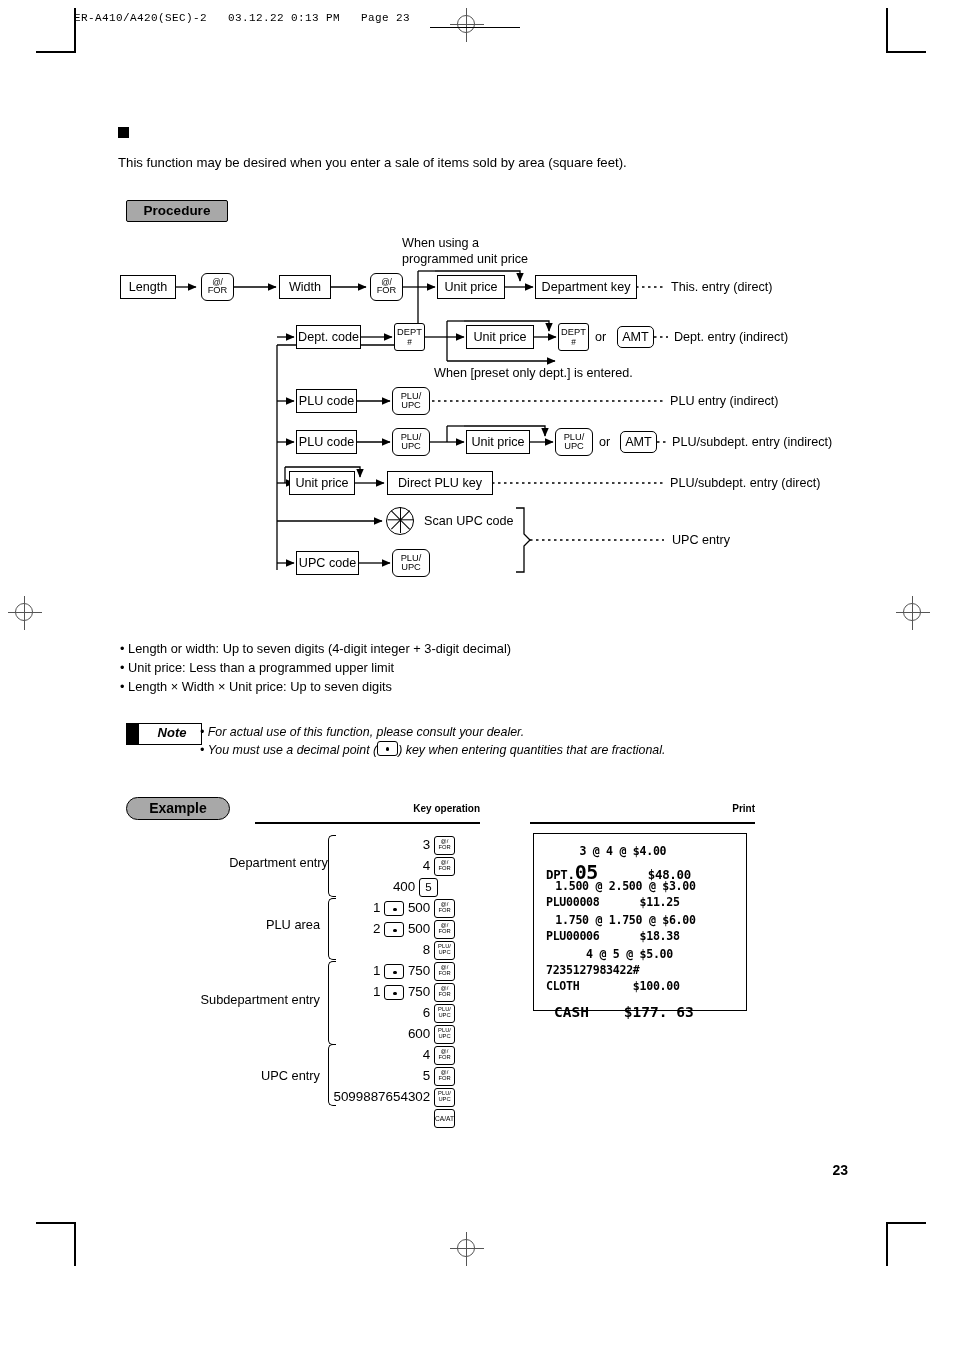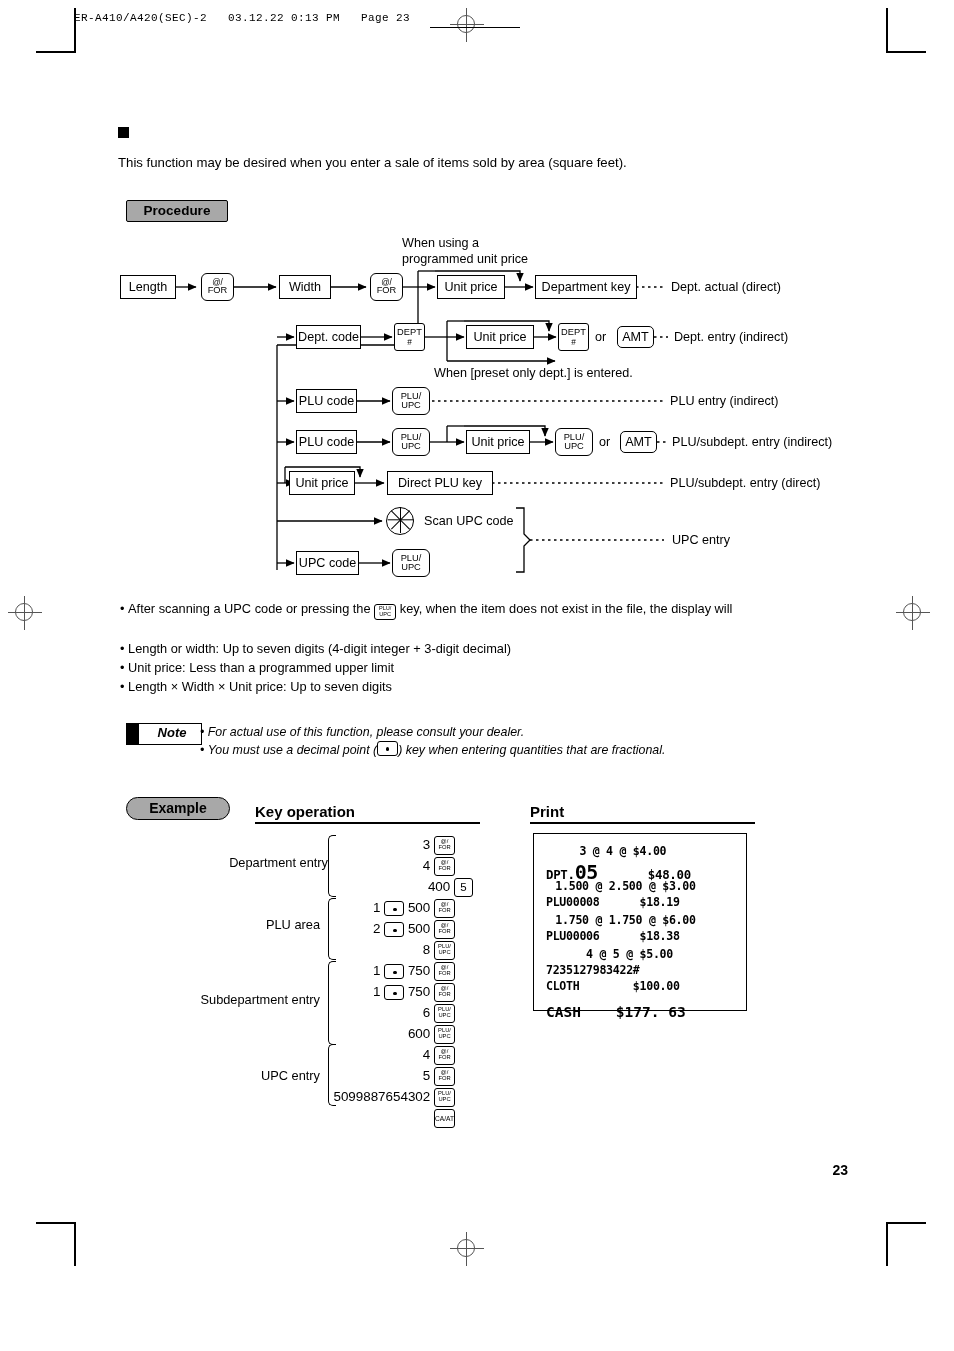--- a/index.html
+++ b/index.html
@@ -224,7 +224,7 @@
 
 <div class="nodeL" style="left:437px;top:275px;width:68px;height:24px;line-height:22px;"><span>Unit price</span></div>
 <div class="nodeL" style="left:535px;top:275px;width:102px;height:24px;line-height:22px;"><span>Department key</span></div>
-<div class="flab" style="left:671px;top:280px;">Dept. actual (direct)</div>
+<div class="flab" style="left:671px;top:280px;">This. entry (direct)</div>
 
 <div class="nodeL" style="left:296px;top:325px;width:65px;height:24px;line-height:22px;"><span>Dept. code</span></div>
 <div class="keyL sq" style="left:394px;top:323px;width:31px;height:28px;">

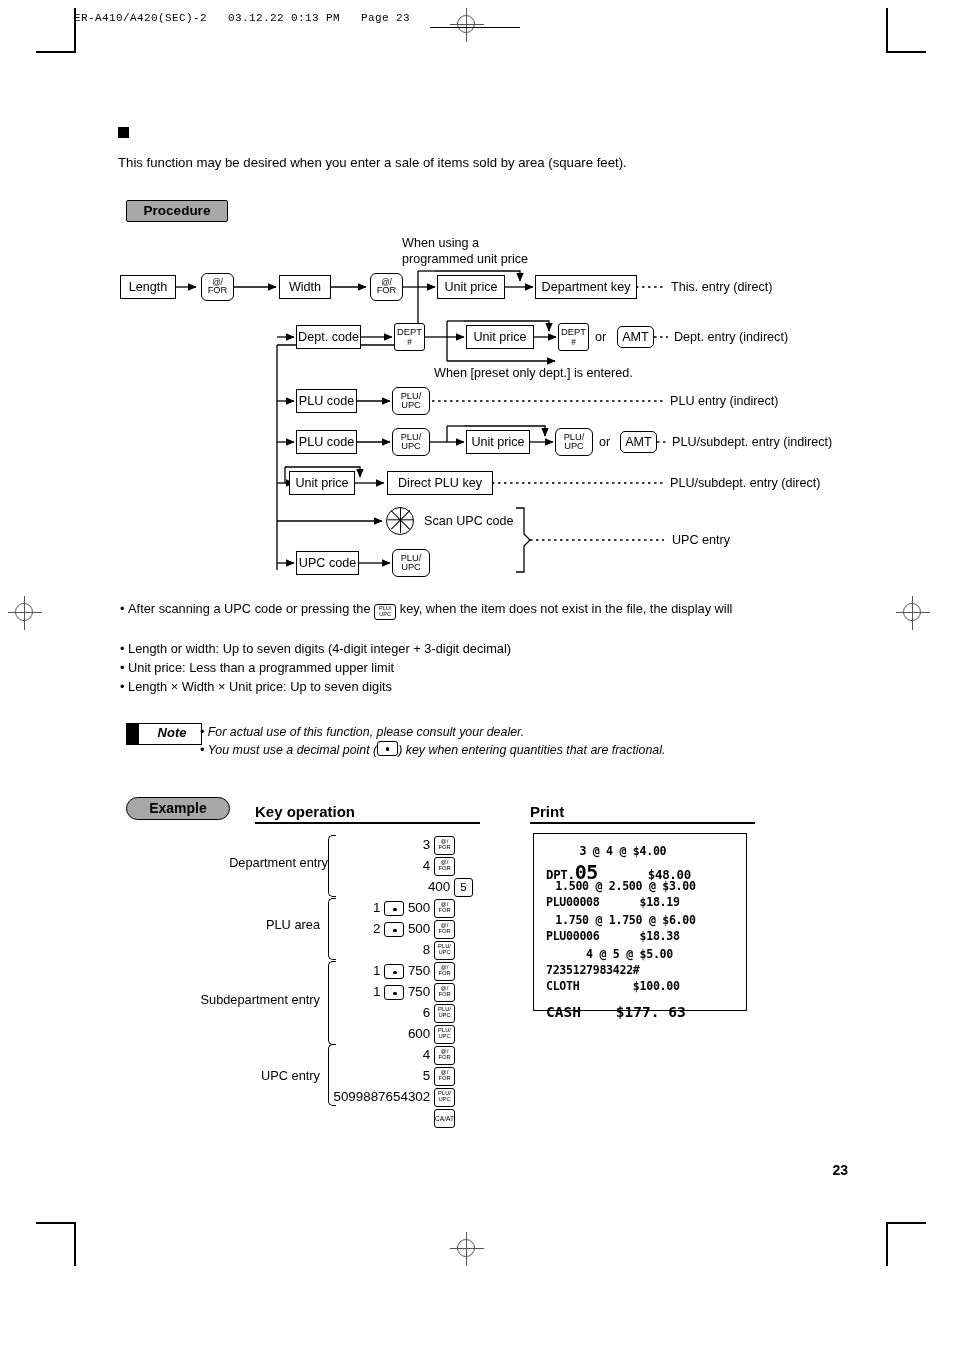--- a/index.html
+++ b/index.html
@@ -282,7 +282,7 @@
 <div class="flab" style="left:672px;top:533px;">UPC entry</div>
 
 <div class="bul" style="left:120px;top:599px;width:720px;">
-  <span>•&nbsp;<span>After scanning a UPC code or pressing the </span><span class="ikey"><b>PLU/</b><b>UPC</b></span><span> key, when the item does not exist in the file, the display will</span></span><br>
+  <br>
 </div>
 <div class="bul" style="left:120px;top:639px;">•&nbsp;<span>Length or width: Up to seven digits (4-digit integer + 3-digit decimal)</span></div>
 <div class="bul" style="left:120px;top:658px;">•&nbsp;<span>Unit price: Less than a programmed upper limit</span></div>

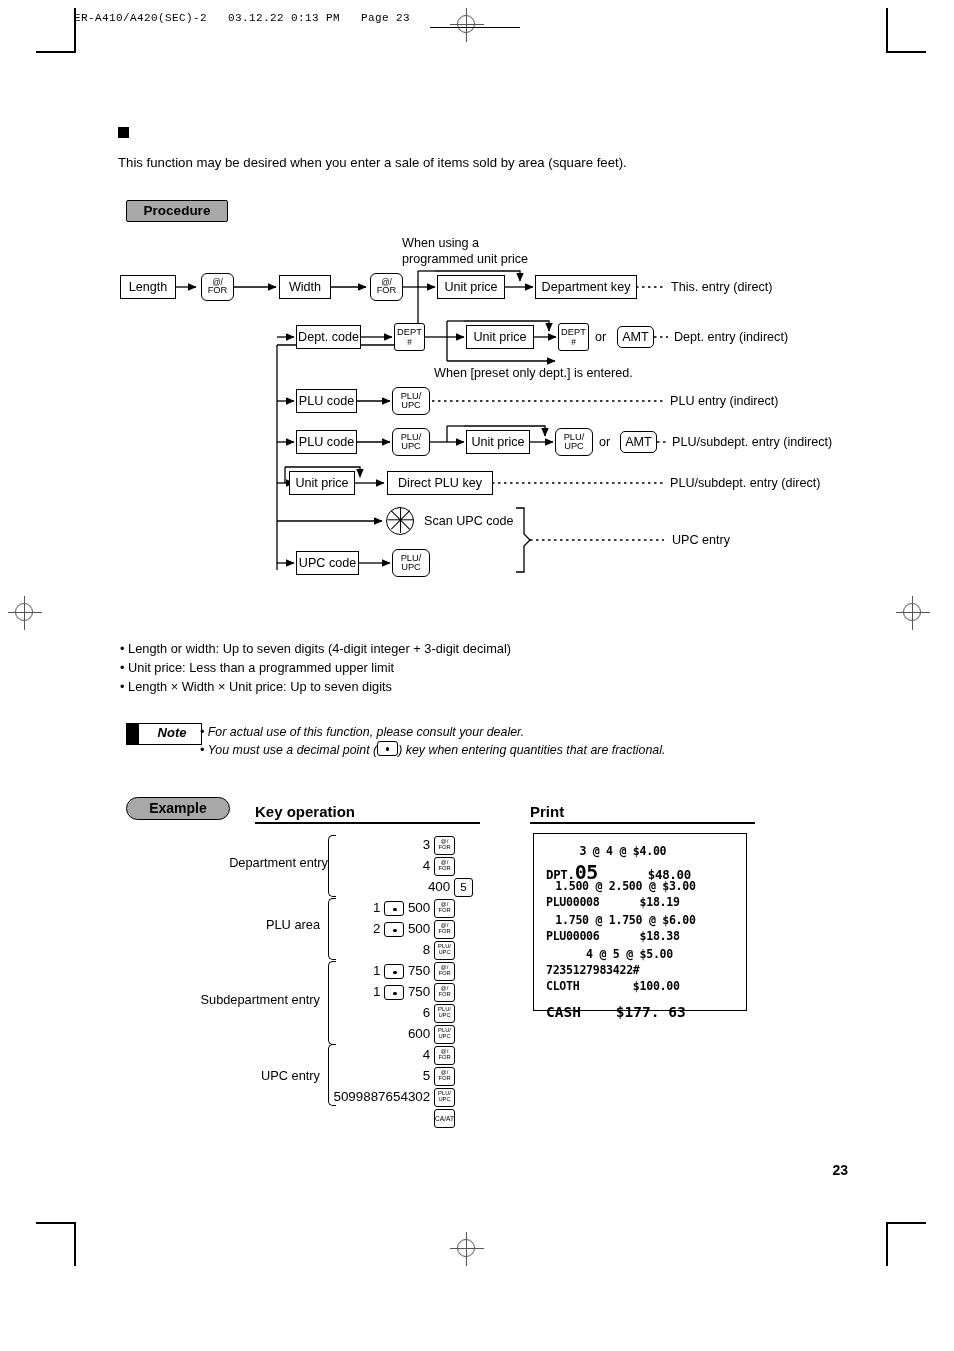--- a/index.html
+++ b/index.html
@@ -73,7 +73,7 @@
      border-radius:50%;background:#000;}
 
   
-  .colhead{position:absolute;font-size:15px;font-weight:bold;text-align:left;}
+  .colhead{position:absolute;font-size:10px;font-weight:bold;text-align:right;}
   .colrule{position:absolute;height:1.6px;background:#000;}
 
   .grplab{position:absolute;font-size:12.8px;text-align:right;white-space:nowrap;}

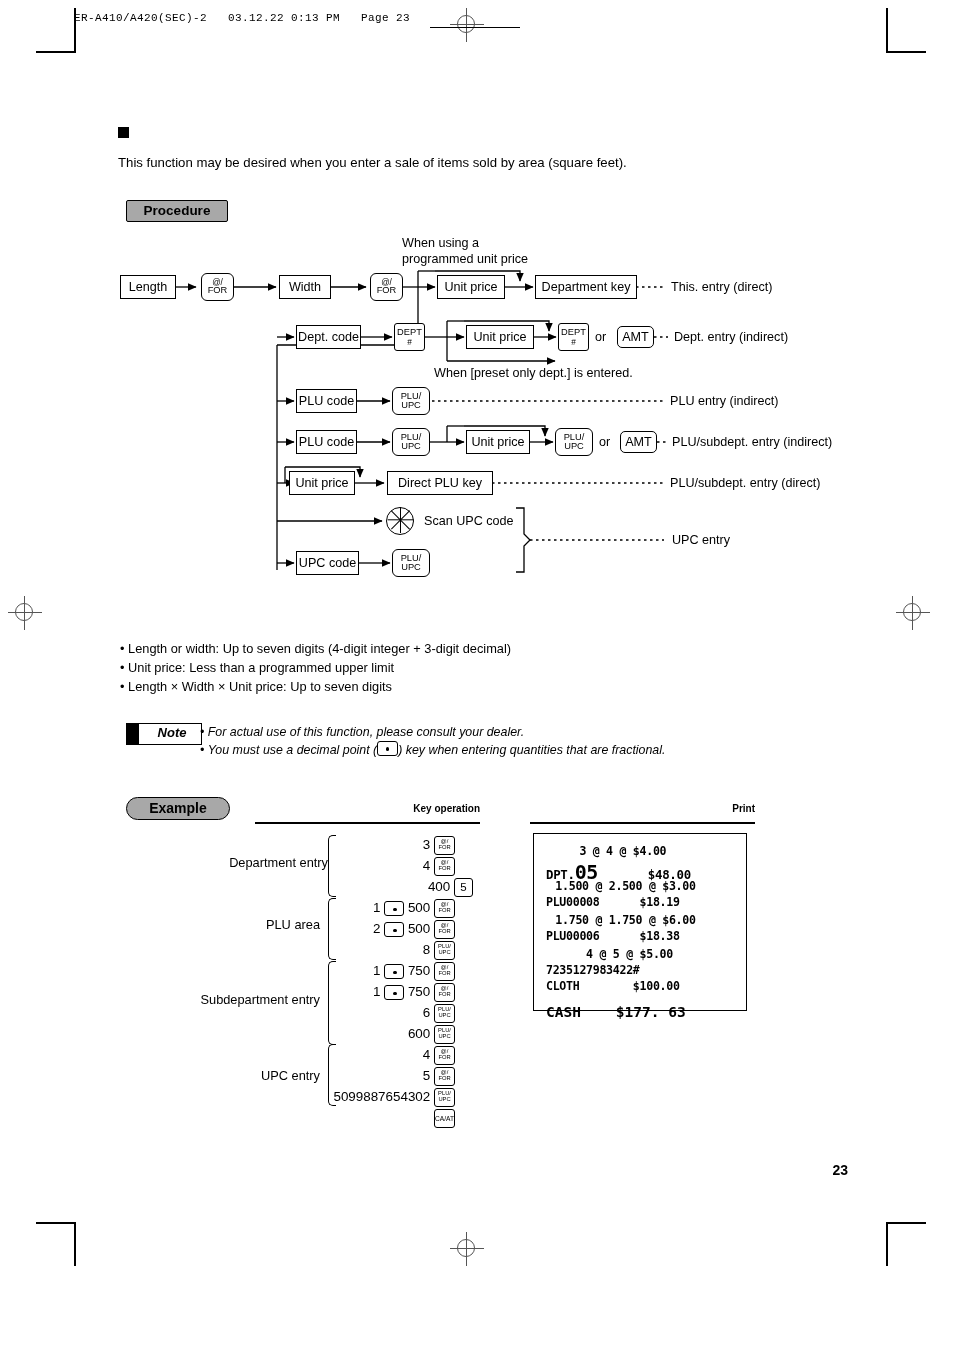--- a/index.html
+++ b/index.html
@@ -315,7 +315,7 @@
 
 <div class="opline" style="left:250px;top:836px;width:205px;"><span>3</span>&nbsp;<span class="kb two"><b>@/</b><b>FOR</b></span></div>
 <div class="opline" style="left:250px;top:857px;width:205px;"><span>4</span>&nbsp;<span class="kb two"><b>@/</b><b>FOR</b></span></div>
-<div class="opline" style="left:268px;top:878px;width:205px;"><span>400</span>&nbsp;<span class="kb num"><span>5</span></span></div>
+<div class="opline" style="left:233px;top:878px;width:205px;"><span>400</span>&nbsp;<span class="kb num"><span>5</span></span></div>
 
 <div class="opline" style="left:250px;top:899px;width:205px;"><span>1</span>&nbsp;<span class="kb dot"></span>&nbsp;<span>500</span>&nbsp;<span class="kb two"><b>@/</b><b>FOR</b></span></div>
 <div class="opline" style="left:250px;top:920px;width:205px;"><span>2</span>&nbsp;<span class="kb dot"></span>&nbsp;<span>500</span>&nbsp;<span class="kb two"><b>@/</b><b>FOR</b></span></div>

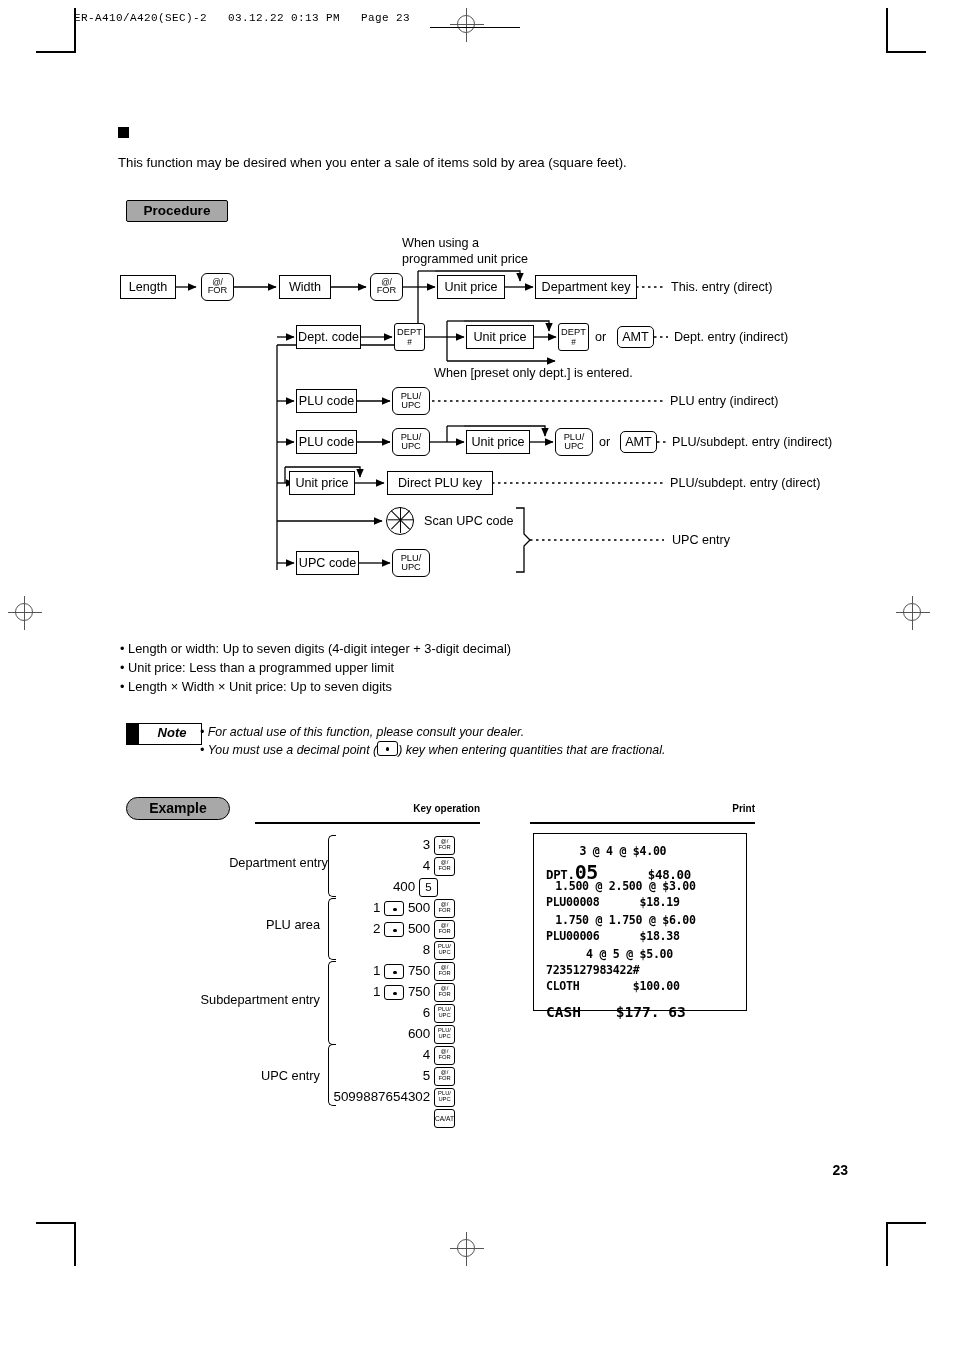--- a/index.html
+++ b/index.html
@@ -335,7 +335,7 @@
   <div class="rl" style="left:12px;top:10px;">     3 @ 4 @ $4.00</div>
   <div class="rl dpt" style="left:12px;top:26px;">DPT.<em>05</em>&nbsp;&nbsp;&nbsp;&nbsp;&nbsp;&nbsp;&nbsp;$48.00</div>
   <div class="rl" style="left:8px;top:45px;">  1.500 @ 2.500 @ $3.00</div>
-  <div class="rl" style="left:12px;top:61px;">PLU00008      $18.19</div>
+  <div class="rl" style="left:12px;top:61px;">PLU00008      $11.25</div>
   <div class="rl" style="left:8px;top:79px;">  1.750 @ 1.750 @ $6.00</div>
   <div class="rl" style="left:12px;top:95px;">PLU00006      $18.38</div>
   <div class="rl" style="left:12px;top:113px;">      4 @ 5 @ $5.00</div>

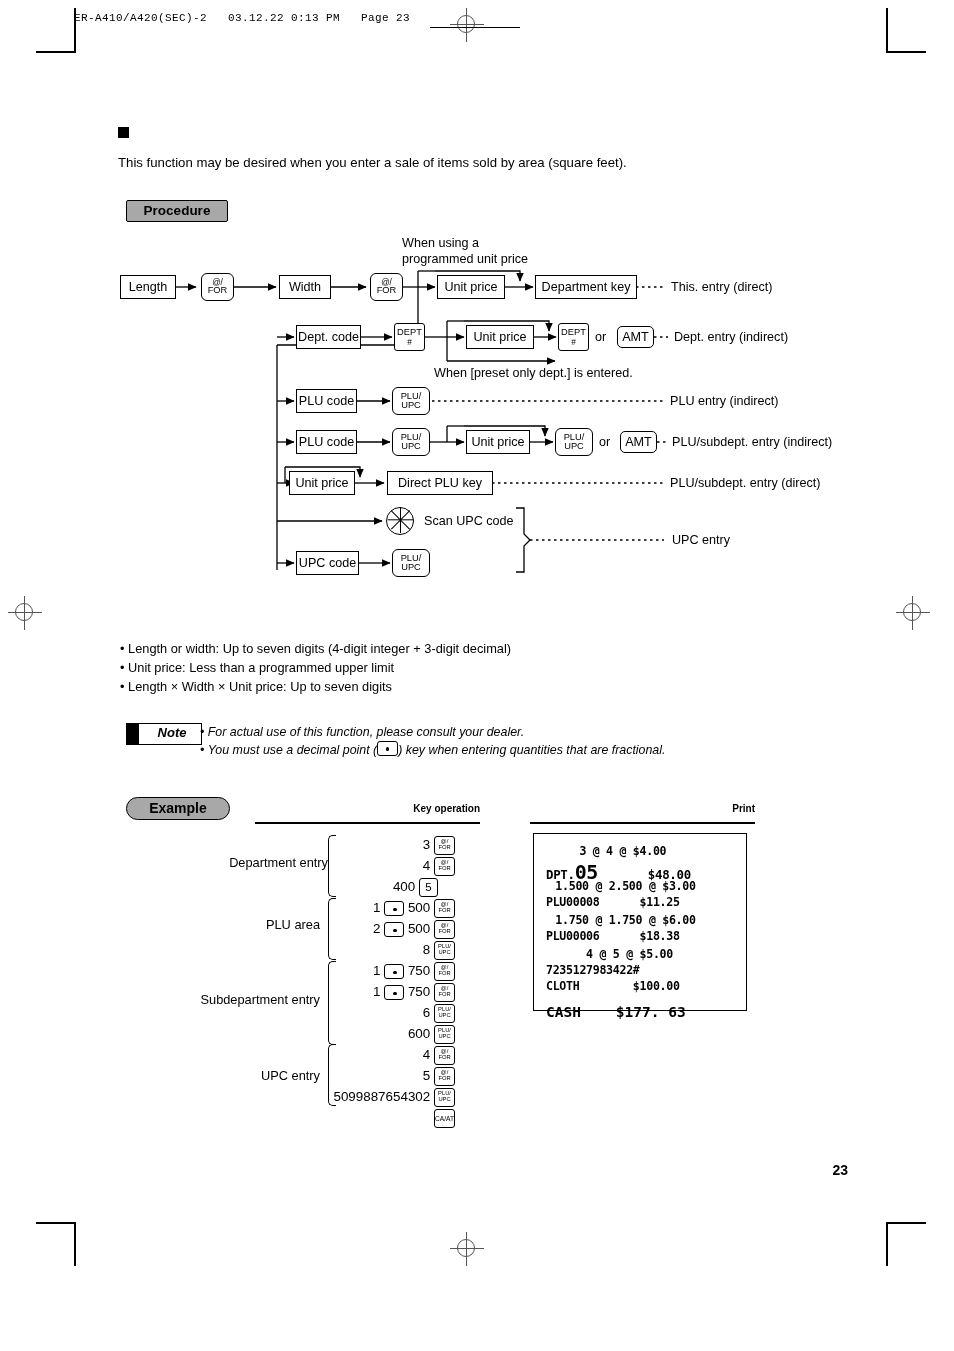--- a/index.html
+++ b/index.html
@@ -341,7 +341,7 @@
   <div class="rl" style="left:12px;top:113px;">      4 @ 5 @ $5.00</div>
   <div class="rl" style="left:12px;top:129px;">7235127983422#</div>
   <div class="rl" style="left:12px;top:145px;">CLOTH        $100.00</div>
-  <div class="rl big" style="left:12px;top:170px;">CASH    $177. 63</div>
+  <div class="rl big" style="left:20px;top:170px;">CASH    $177. 63</div>
 </div>
 
 <div class="pageno">23</div>

